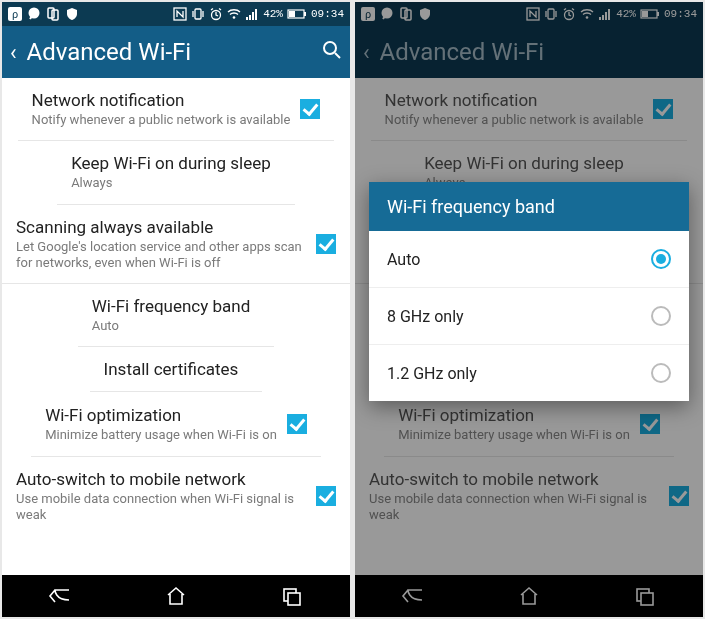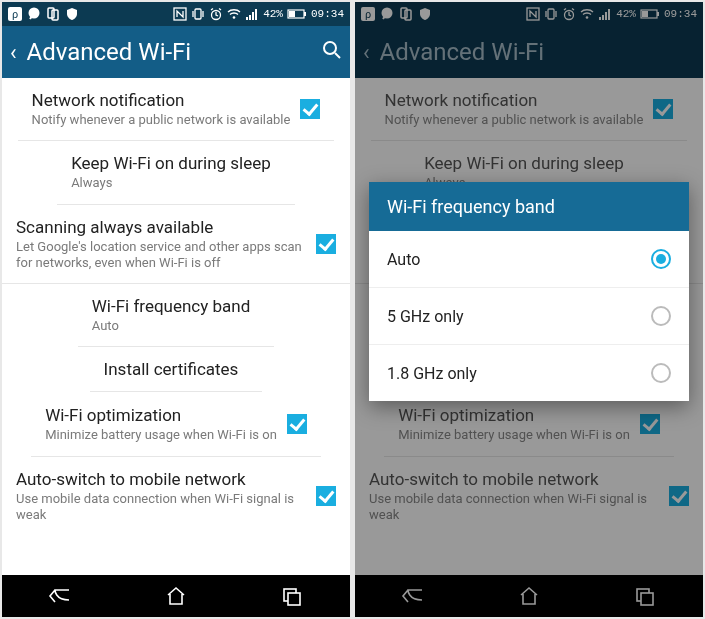--- a/index.html
+++ b/index.html
@@ -390,7 +390,7 @@
         <span class="radio selected"></span>
       </div>
       <div class="dialog-item">
-        <span class="label">5 GHz only</span>
+        <span class="label">8 GHz only</span>
         <span class="radio"></span>
       </div>
       <div class="dialog-item">

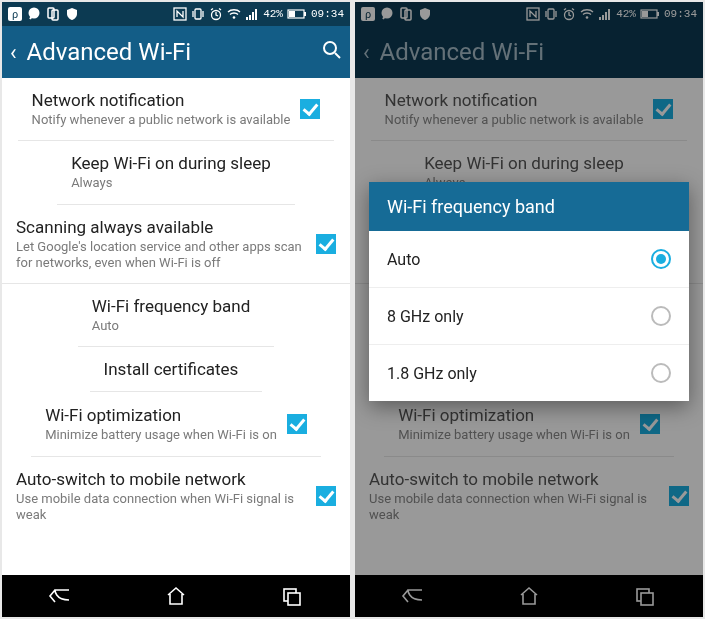--- a/index.html
+++ b/index.html
@@ -394,7 +394,7 @@
         <span class="radio"></span>
       </div>
       <div class="dialog-item">
-        <span class="label">1.8 GHz only</span>
+        <span class="label">1.2 GHz only</span>
         <span class="radio"></span>
       </div>
     </div>

